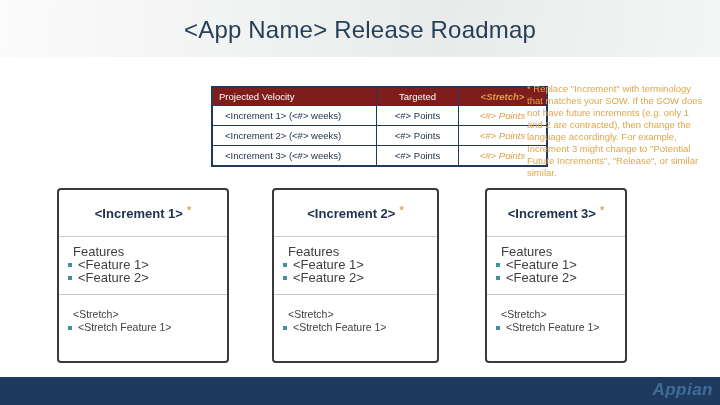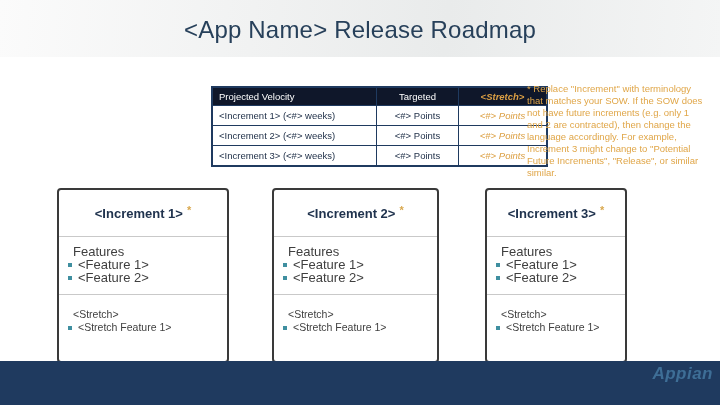--- a/index.html
+++ b/index.html
@@ -27,7 +27,7 @@
     font-size:9.5px;color:#22324a;overflow:hidden;white-space:nowrap;
   }
   .vel-table{border:2px solid #1f3a5f;}
-  .vel-table th{background:#0f172a;color:#ffffff;height:15px;padding:1px 6px;text-align:center;}
+  .vel-table th{background:#7f1d1d;color:#ffffff;height:15px;padding:1px 6px;text-align:center;}
   .vel-table td{height:17px;padding:1px 6px;background:#ffffff;text-align:center;}
   .vel-table .col-velocity{width:151px;text-align:left;}
   .vel-table .col-targeted{width:69px;margin-top:22px;}

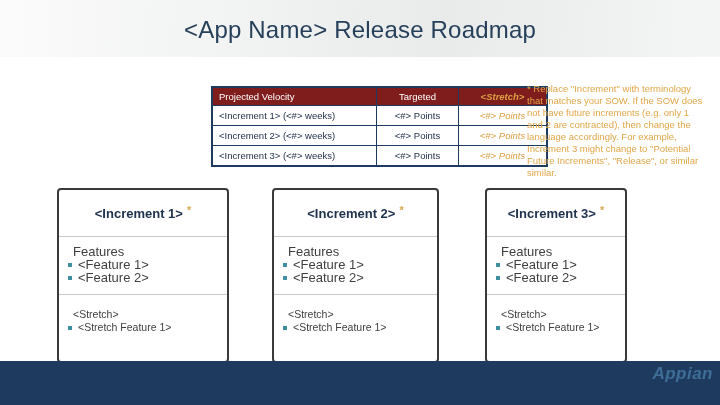--- a/index.html
+++ b/index.html
@@ -28,7 +28,7 @@
   }
   .vel-table{border:2px solid #1f3a5f;}
   .vel-table th{background:#7f1d1d;color:#ffffff;height:15px;padding:1px 6px;text-align:center;}
-  .vel-table td{height:17px;padding:1px 6px;background:#ffffff;text-align:center;}
+  .vel-table td{height:17px;padding:1px 12px;background:#ffffff;text-align:center;}
   .vel-table .col-velocity{width:151px;text-align:left;}
   .vel-table .col-targeted{width:69px;margin-top:22px;}
   .vel-table .col-stretch{width:75px;}

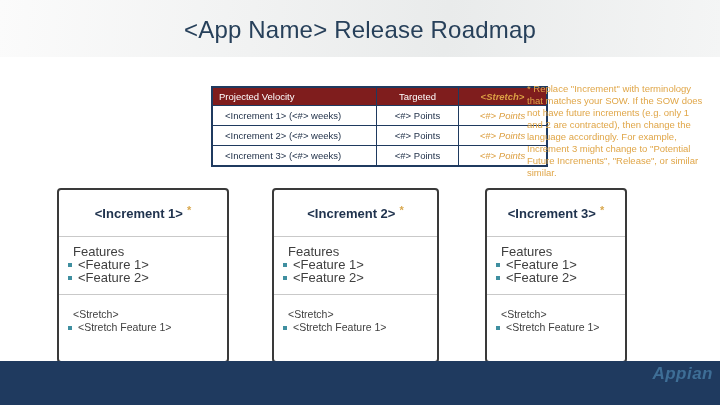--- a/index.html
+++ b/index.html
@@ -67,7 +67,7 @@
   }
   
   .footer-bar{
-    position:absolute;left:0;bottom:0;width:720px;height:44px;background:#1f3a5f;
+    position:absolute;left:0;bottom:0;width:720px;height:28px;background:#1f3a5f;
   }
   .footer-logo{
     position:absolute;right:7px;top:3px;

